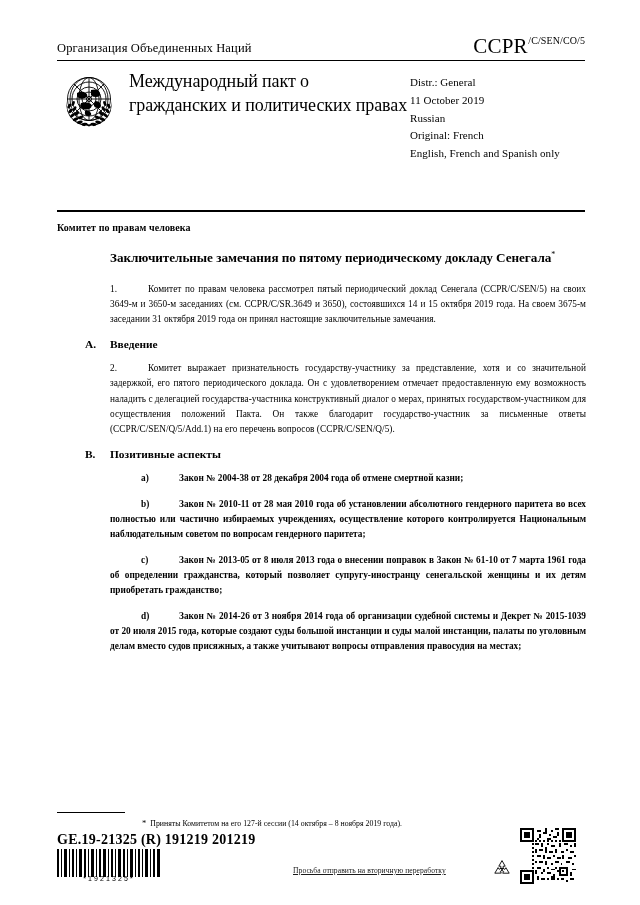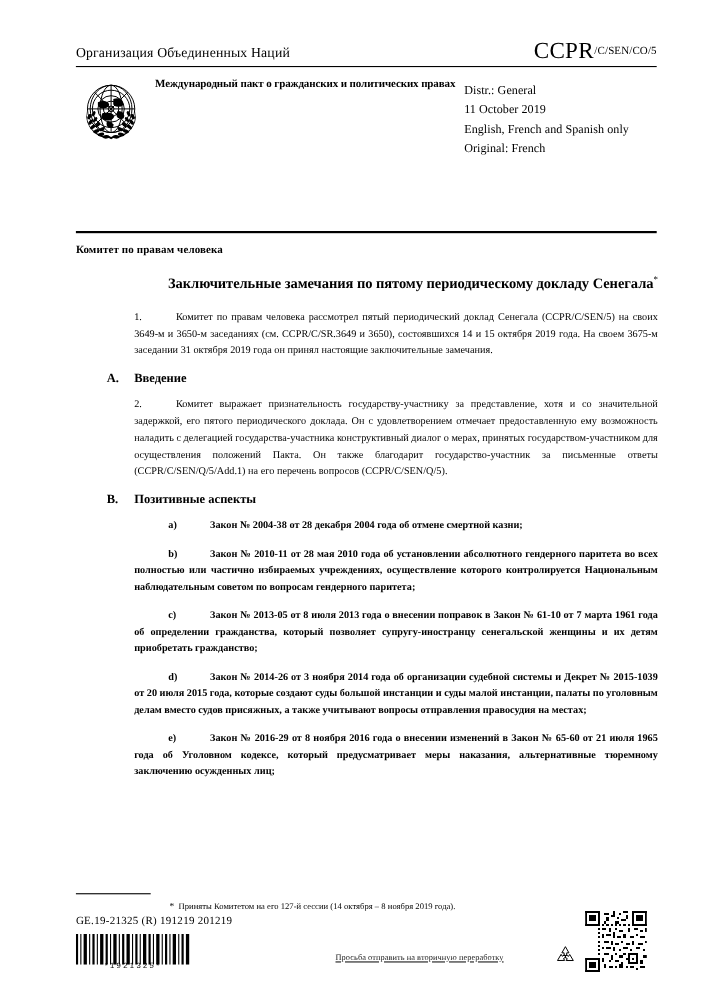--- a/index.html
+++ b/index.html
@@ -17,7 +17,7 @@
   }
   .page {
     position: absolute;
-    left: 12px; top: 0;
+    left: 0; top: 0;
     width: 628px;
     height: 905px;
   }

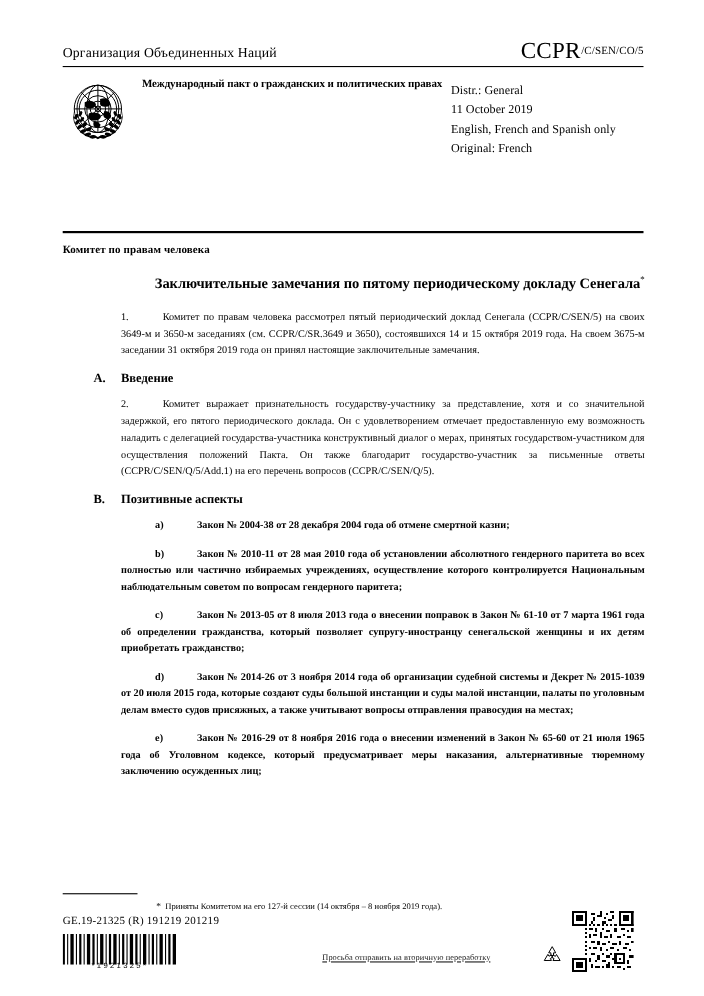--- a/index.html
+++ b/index.html
@@ -42,7 +42,7 @@
   }
   .symbol {
     display: flex;
-    align-items: center;
+    align-items: flex-start;
     line-height: 1;
   }
   .symbol-main {

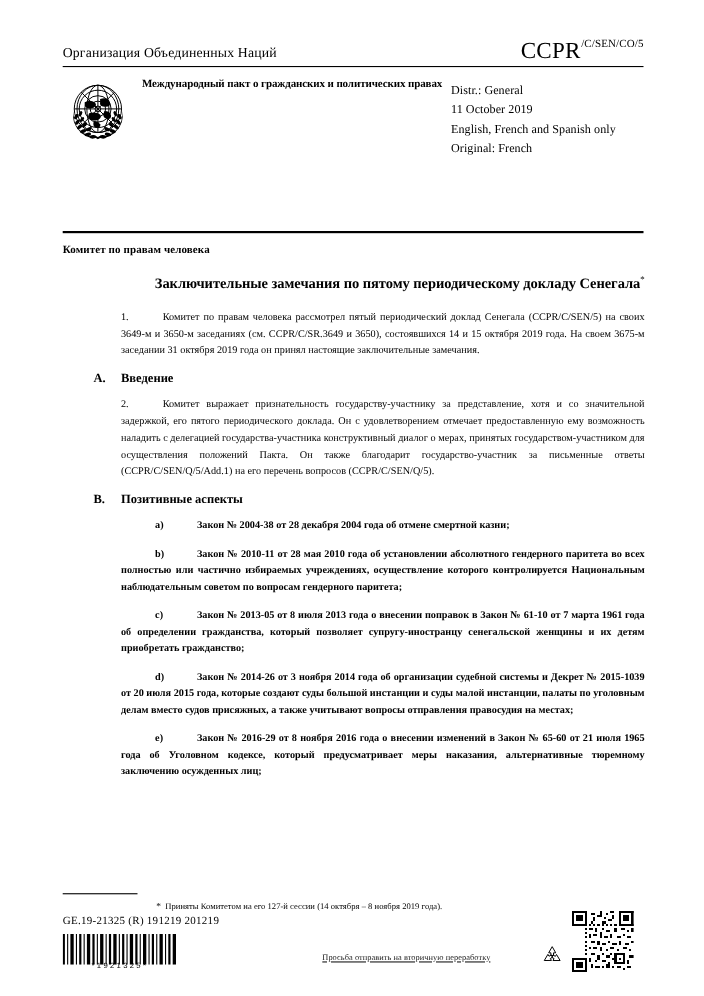--- a/index.html
+++ b/index.html
@@ -80,8 +80,8 @@
     padding-top: 2px;
   }
   .doc-title {
-    font-size: 10px;
-    font-weight: bold;
+    font-size: 18px;
+    font-weight: normal;
     line-height: 1.32;
     letter-spacing: -0.1px;
   }

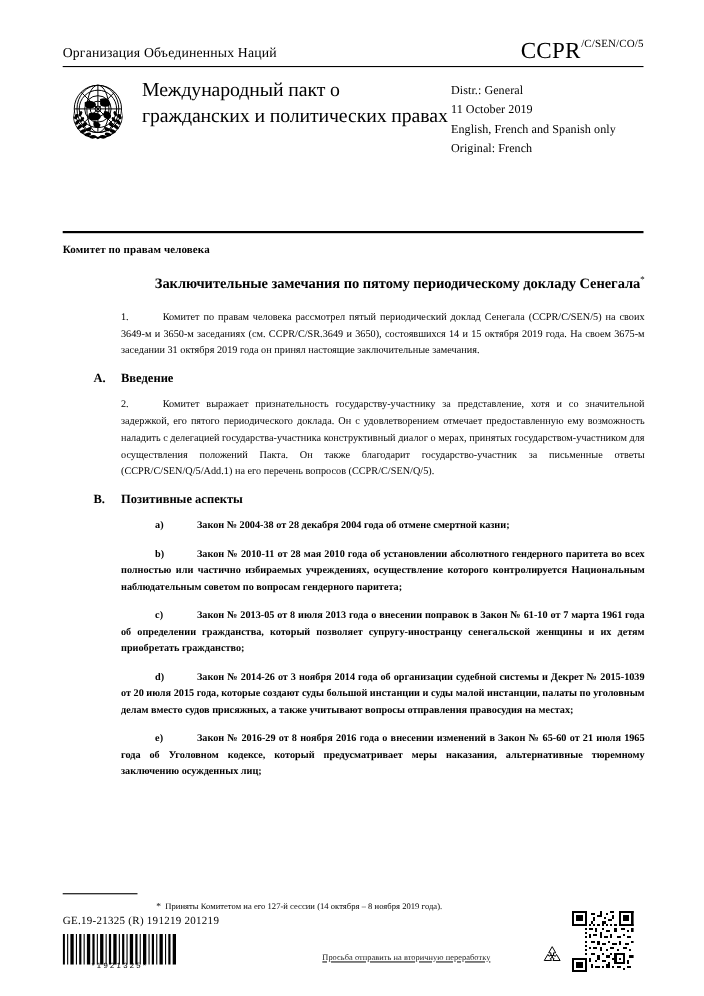--- a/index.html
+++ b/index.html
@@ -319,6 +319,7 @@
     <div class="distr-block">
       <div>Distr.: General</div>
       <div>11 October 2019</div>
+      <div>Russian</div>
       <div>English, French and Spanish only</div>
       <div>Original: French</div>
     </div>

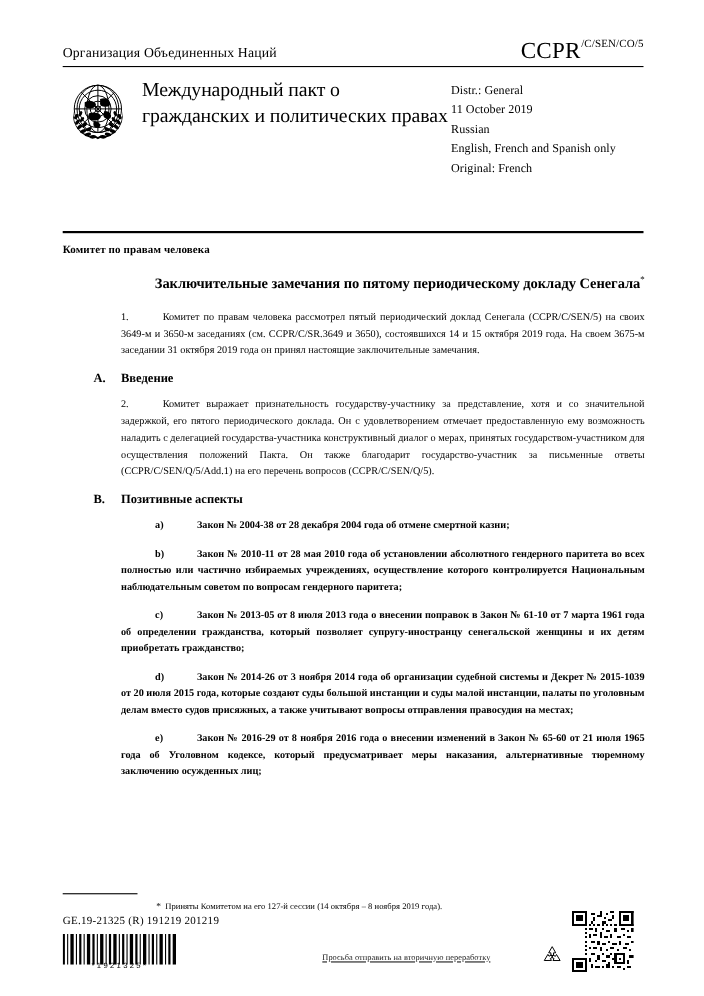--- a/index.html
+++ b/index.html
@@ -320,8 +320,8 @@
       <div>Distr.: General</div>
       <div>11 October 2019</div>
       <div>Russian</div>
+      <div>Original: French</div>
       <div>English, French and Spanish only</div>
-      <div>Original: French</div>
     </div>
   </div>
 

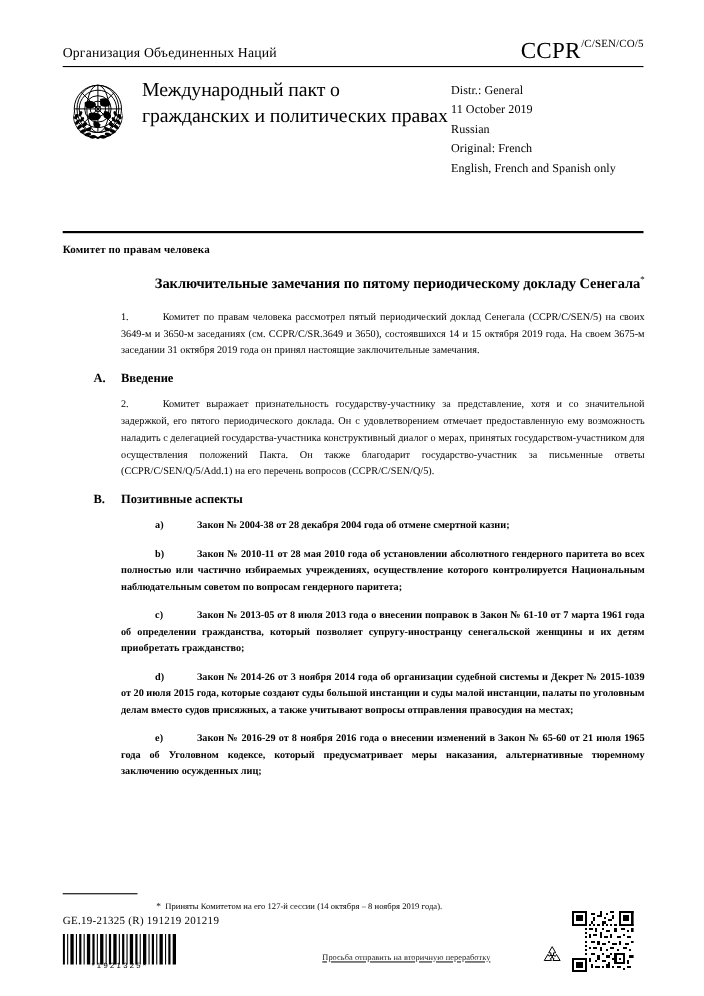--- a/index.html
+++ b/index.html
@@ -124,7 +124,6 @@
     line-height: 1.46;
     letter-spacing: -0.05px;
     margin-bottom: 15px;
-    text-align: right;
   }
   .main-heading sup {
     font-size: 8px;

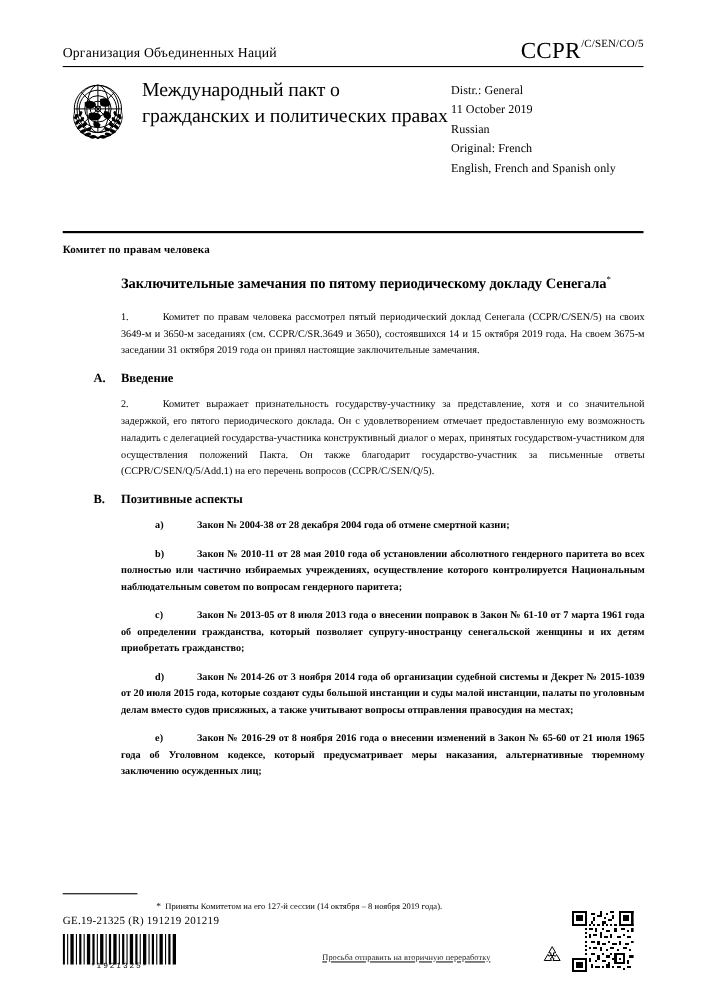--- a/index.html
+++ b/index.html
@@ -362,9 +362,6 @@
     </p>
     <p class="item">
       <span class="lbl">d)</span><span>Закон № 2014-26 от 3 ноября 2014 года об организации судебной системы и Декрет № 2015-1039 от 20 июля 2015 года, которые создают суды большой инстанции и суды малой инстанции, палаты по уголовным делам вместо судов присяжных, а также учитывают вопросы отправления правосудия на местах;</span>
-    </p>
-    <p class="item">
-      <span class="lbl">e)</span><span>Закон № 2016-29 от 8 ноября 2016 года о внесении изменений в Закон № 65-60 от 21 июля 1965 года об Уголовном кодексе, который предусматривает меры наказания, альтернативные тюремному заключению осужденных лиц;</span>
     </p>
   </div>
 

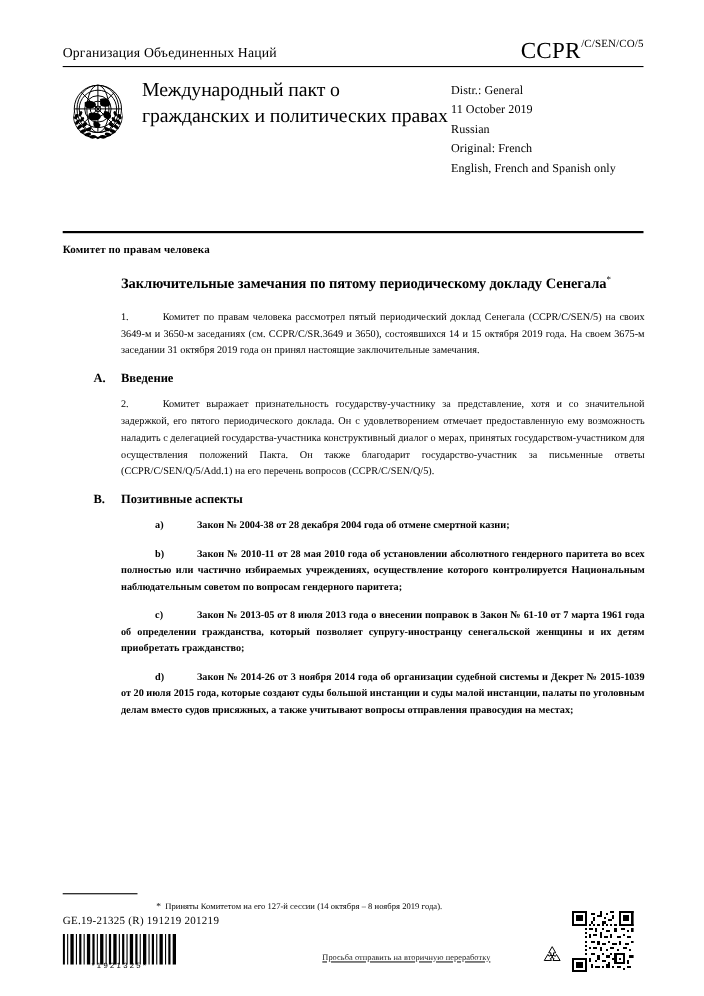--- a/index.html
+++ b/index.html
@@ -196,8 +196,9 @@
     position: absolute;
     left: 57px;
     top: 832px;
-    font-size: 10px;
+    font-size: 14px;
     letter-spacing: 0.25px;
+    font-weight: bold;
   }
   .barcode {
     position: absolute;

